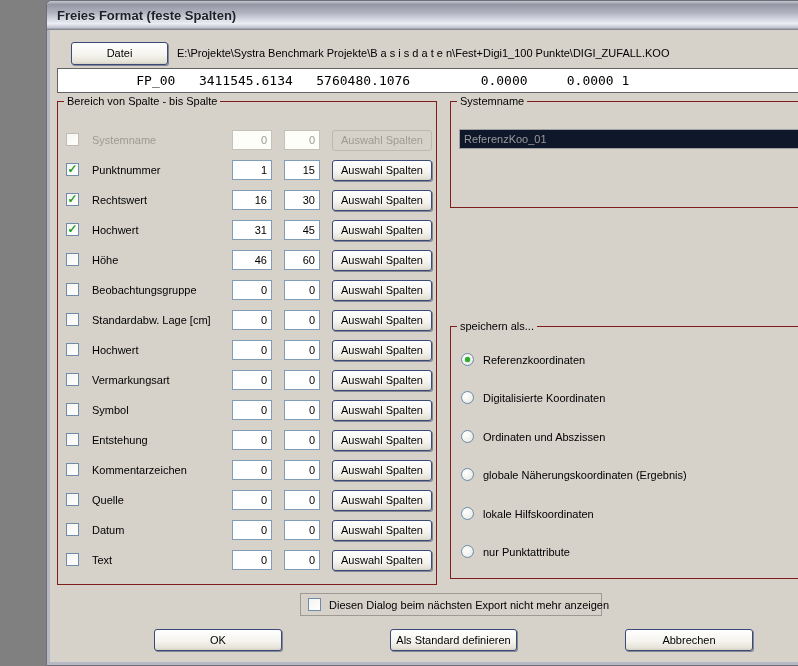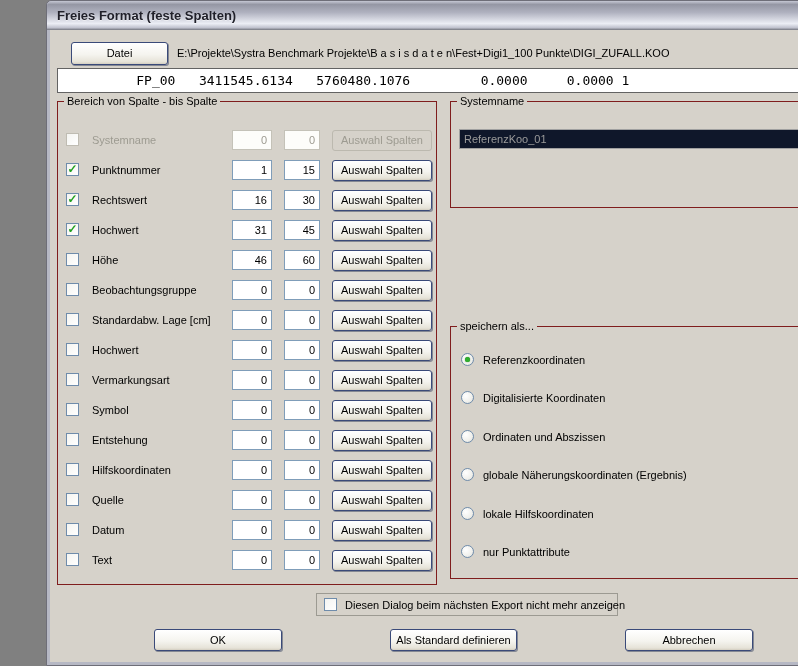--- a/index.html
+++ b/index.html
@@ -220,7 +220,7 @@
         </div>
         <div class="col-row" style="top: 358px;">
           <span class="cb"></span>
-          <span class="row-label">Hilfskoordinaten</span>
+          <span class="row-label">Kommentarzeichen</span>
           <input class="num f" value="0" style="">
           <input class="num t" value="0" style="">
           <button class="btn sel-btn">Auswahl Spalten</button>

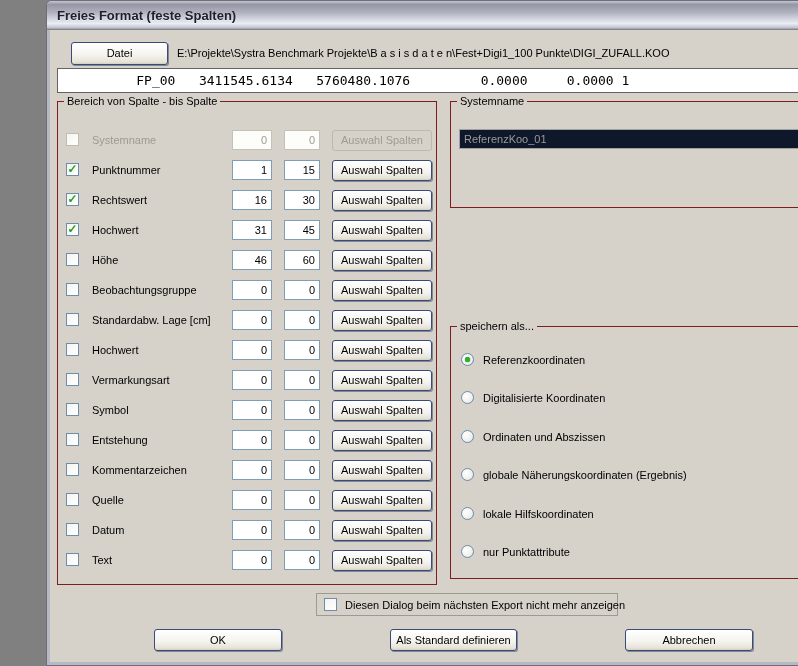--- a/index.html
+++ b/index.html
@@ -106,7 +106,7 @@
   }
   .radio-label { position:absolute; left:22px; top:2px; white-space:nowrap; }
 
-  .footer-box { position:absolute; left:269px; top:592px; width:302px; height:23px; border:1px solid #9c9a92;text-decoration:underline; }
+  .footer-box { position:absolute; left:253px; top:592px; width:302px; height:23px; border:1px solid #9c9a92;text-decoration:underline; }
   .footer-box .cb { left:7px; top:4px; position:absolute; }
   .footer-label { position:absolute; left:28px; top:5px; white-space:nowrap; }
 

